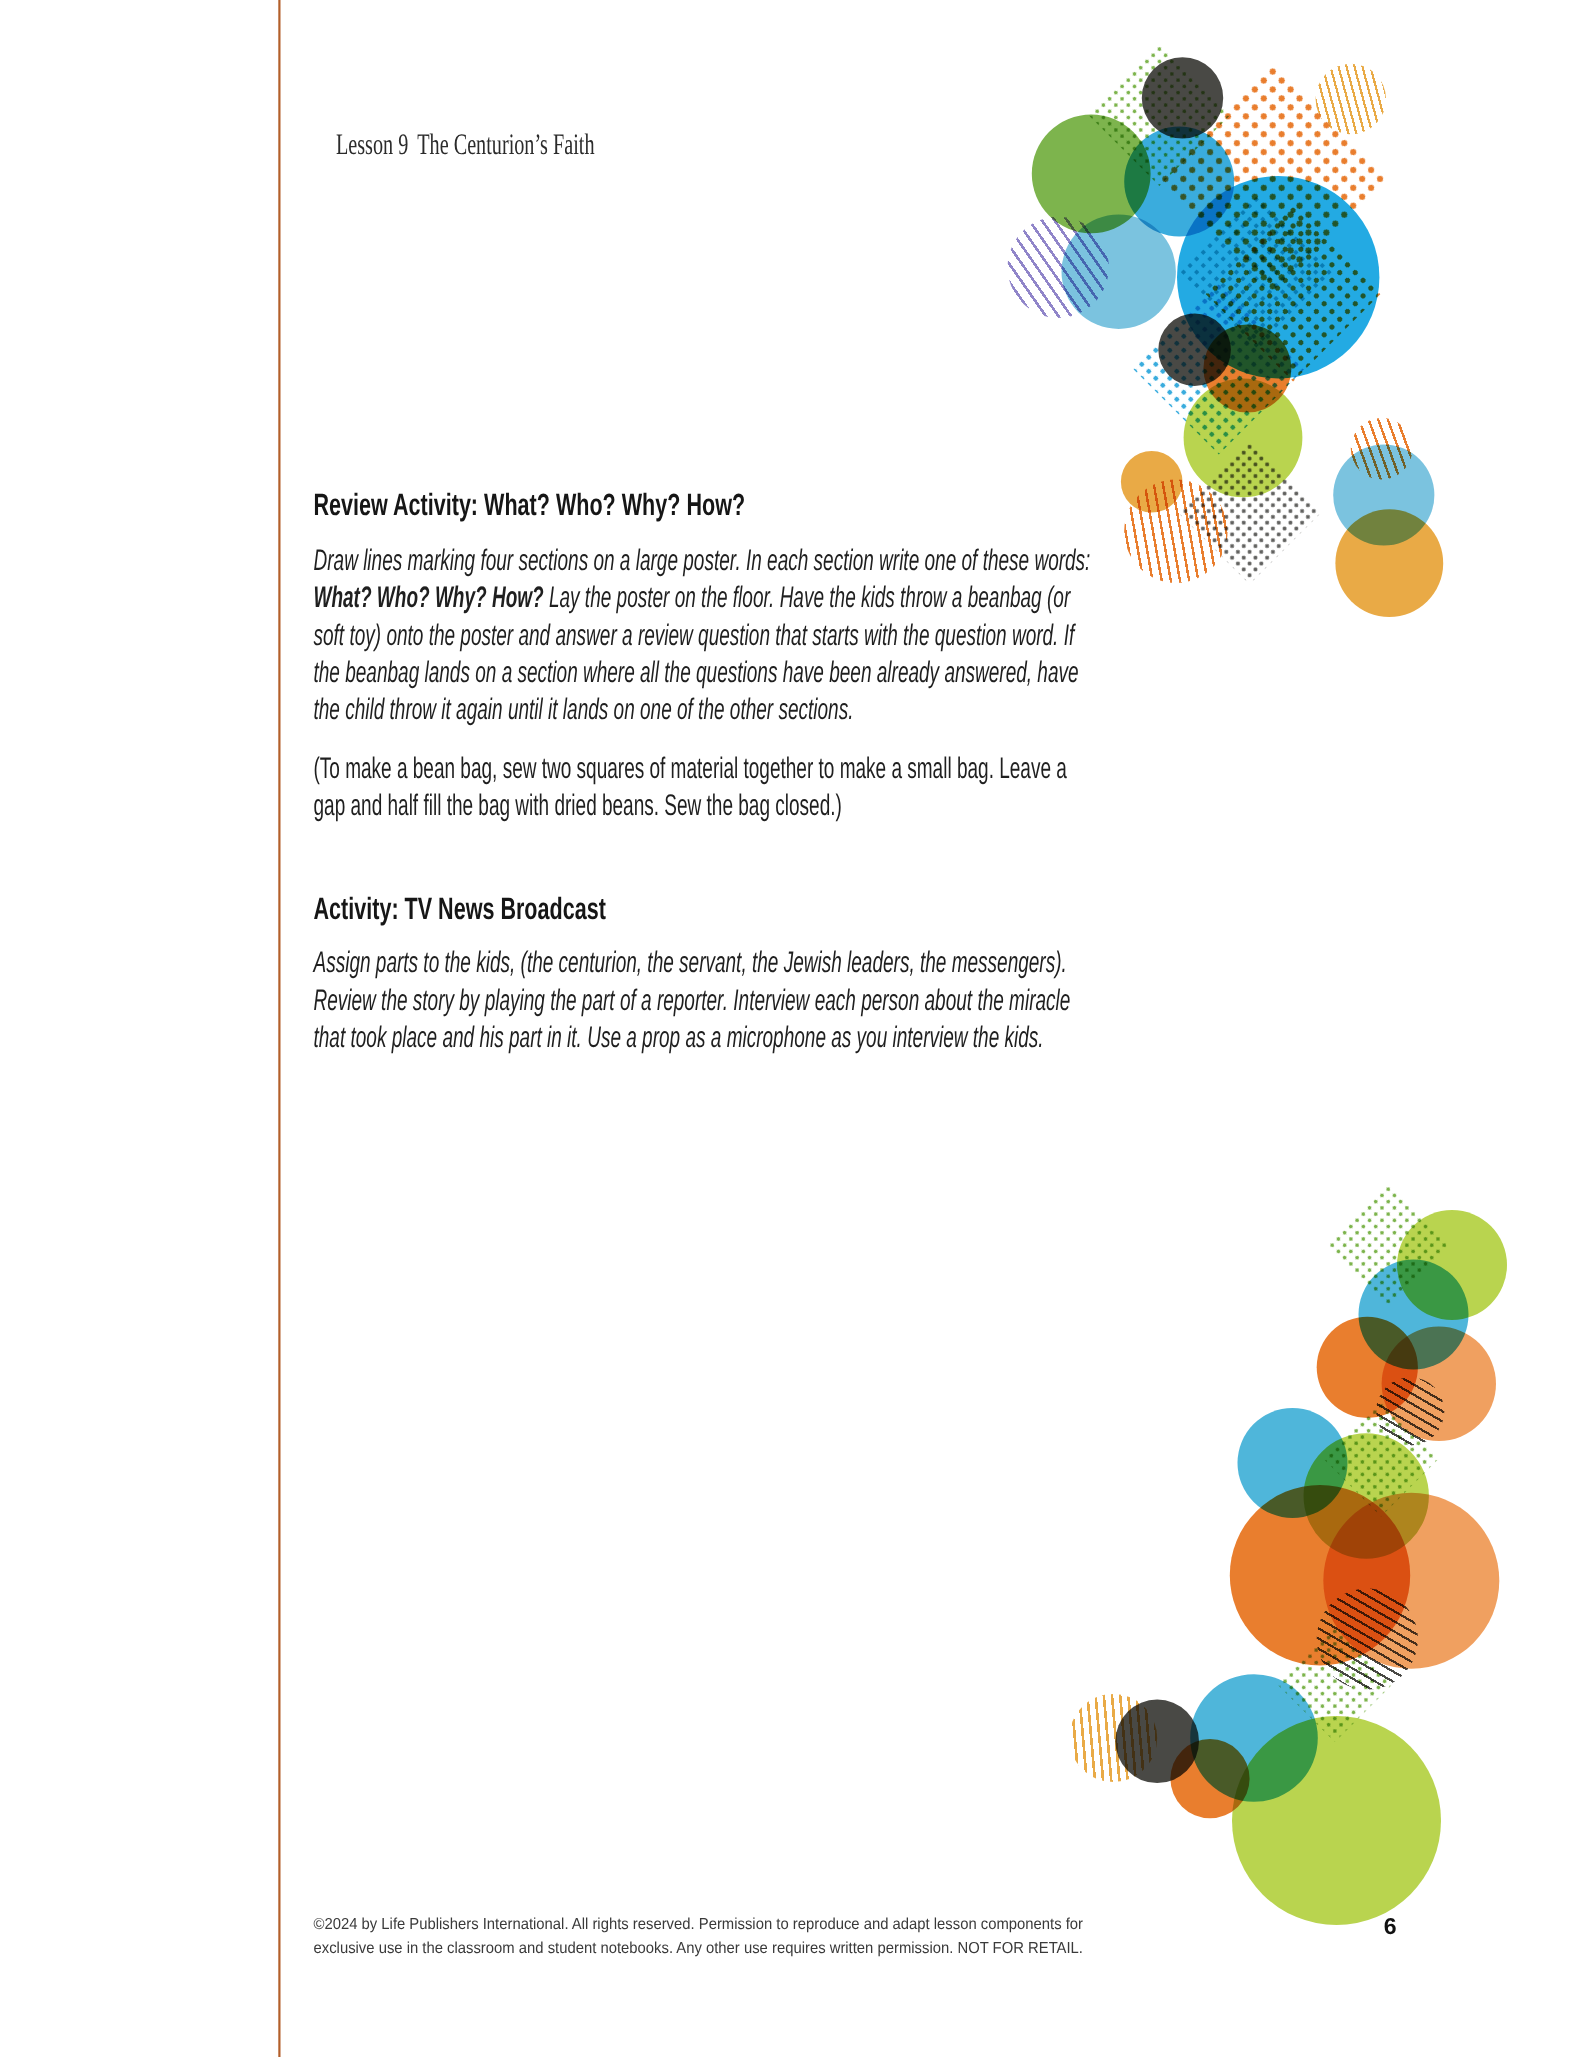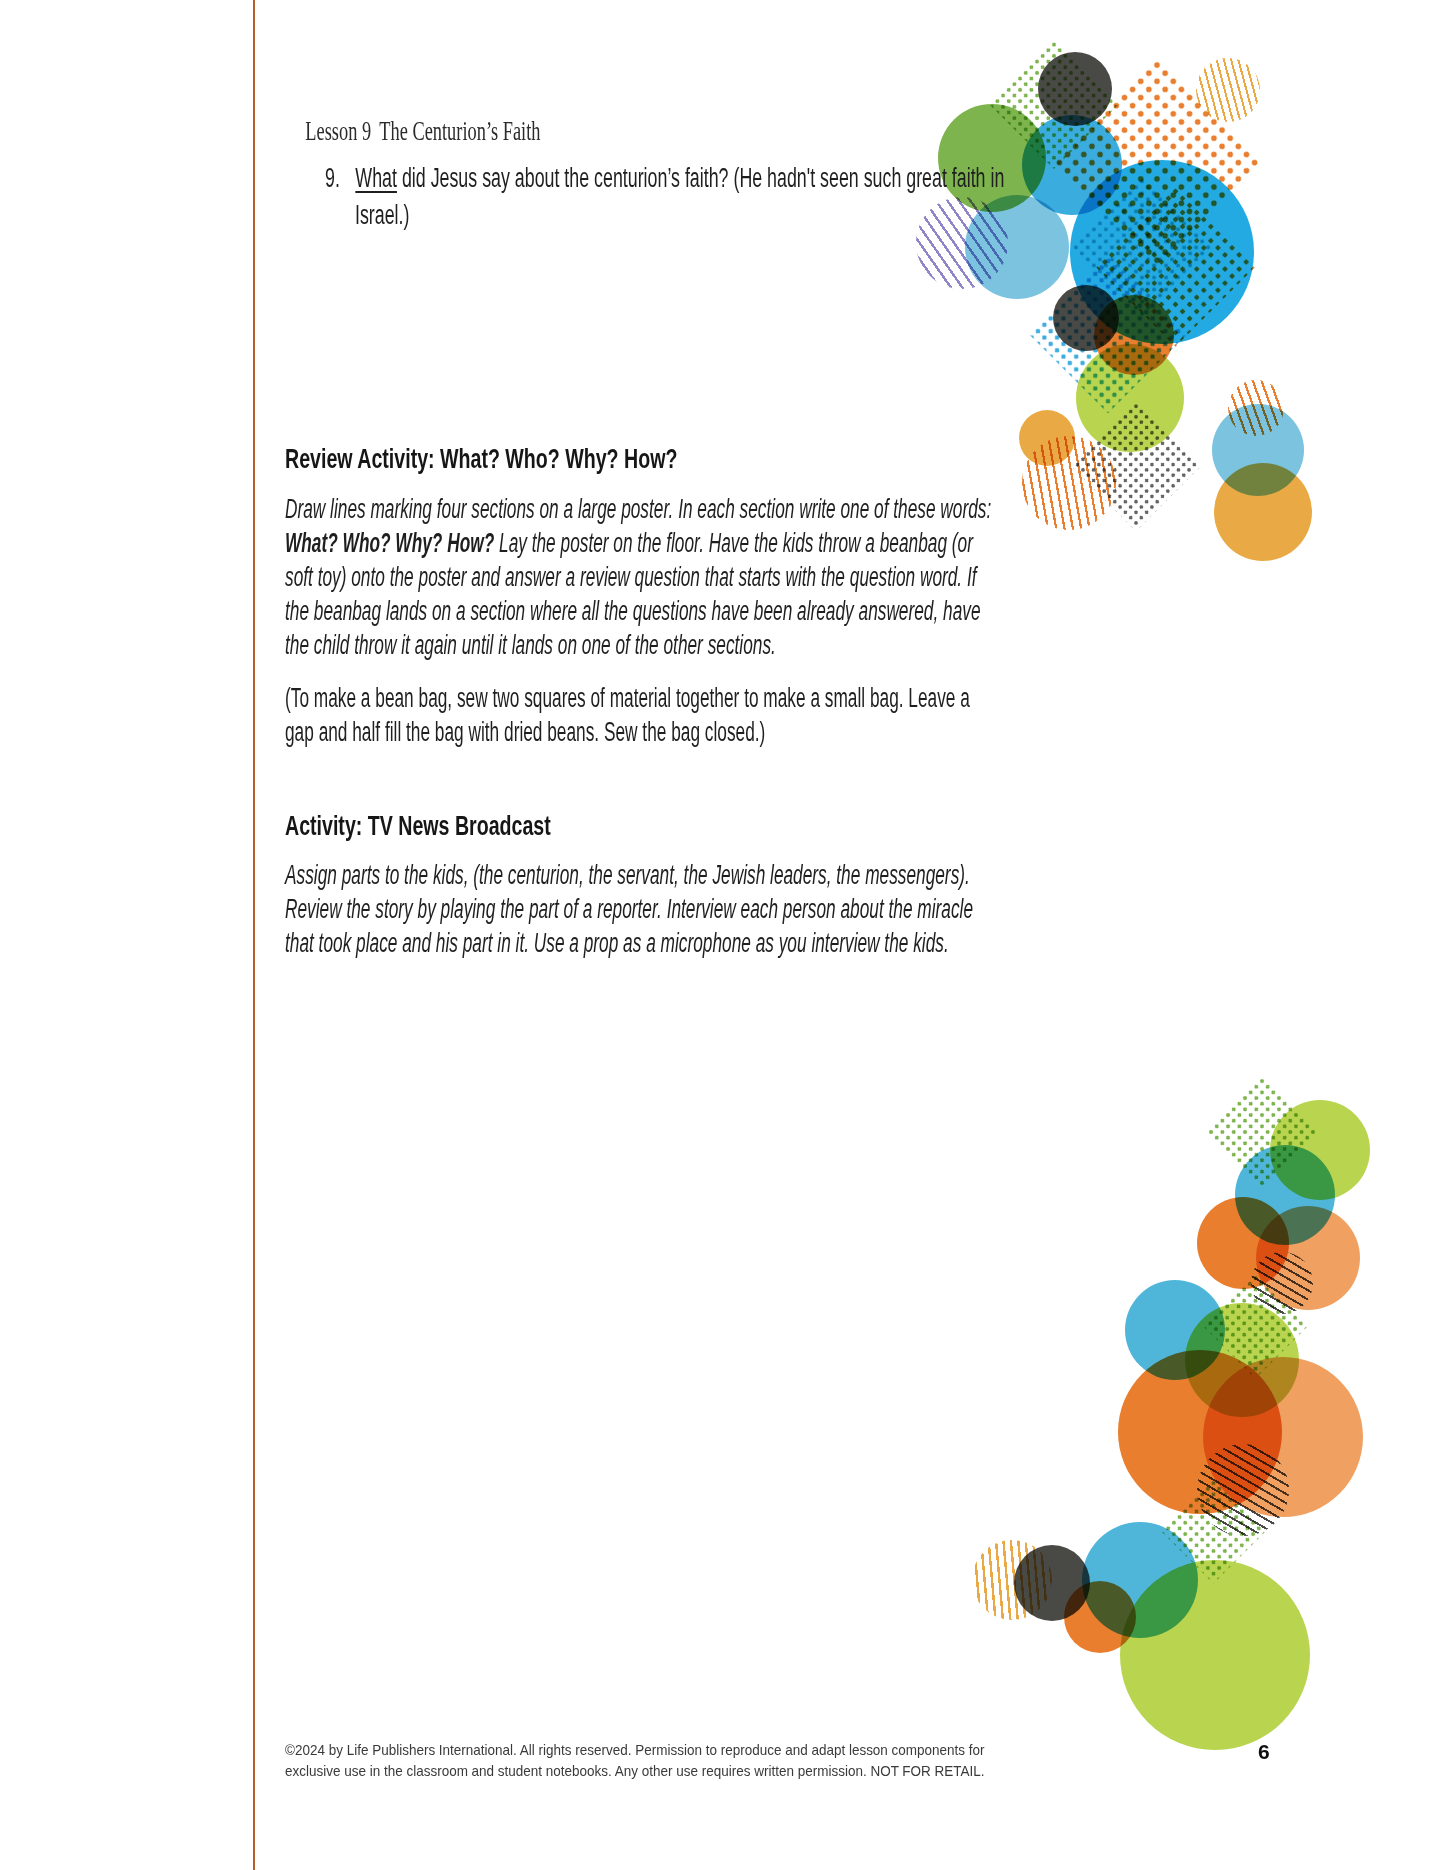--- a/index.html
+++ b/index.html
@@ -91,10 +91,6 @@
 </div>
 
 <div id="questions" class="textblock" style="left:325px;top:160px;">
-    <div>
-      <div class="tline qline"><span class="q-num">9.</span><span class="run-u">What</span><span class="run-n"> did Jesus say about the centurion’s faith? (He hadn't seen such great faith in</span></div>
-      <div class="tline qline q-cont"><span class="run-n">Israel.)</span></div>
-    </div>
   </div>
 
 <div class="textblock h2" style="left:285px;top:444px;">Review Activity: What? Who? Why? How?</div>

